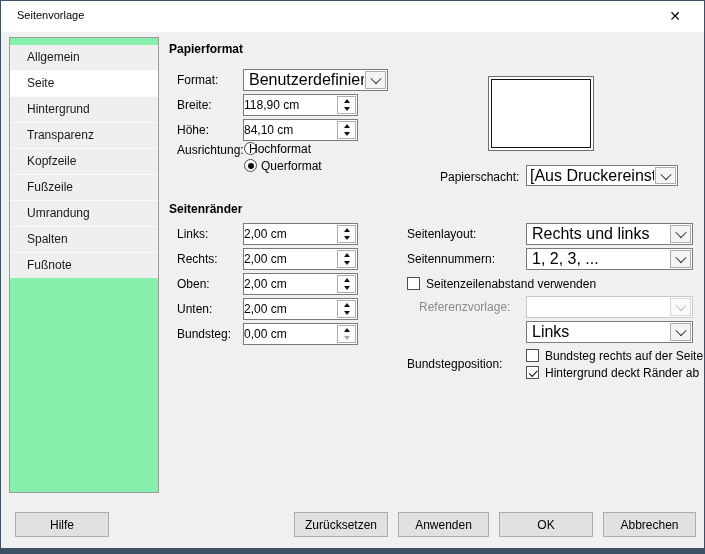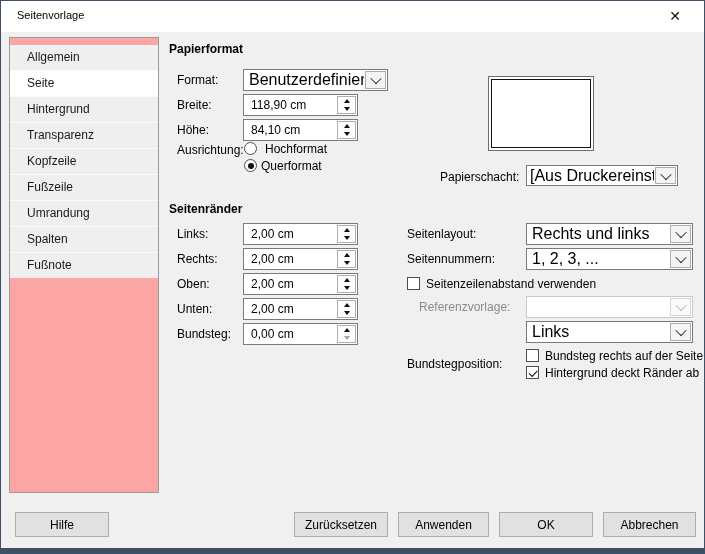--- a/index.html
+++ b/index.html
@@ -12,7 +12,7 @@
   .closebtn{position:absolute;right:8px;top:0;width:42px;height:30px;display:flex;
             align-items:center;justify-content:center;font-size:14px;color:#111;cursor:default;}
   
-  .tablist{position:absolute;left:8px;top:36px;width:150px;height:456px;background:#fca5a5;
+  .tablist{position:absolute;left:8px;top:36px;width:150px;height:456px;background:#86efac;
            border:1px solid #9b9b9b;box-sizing:border-box;padding-top:7px;}
   .tab{height:25px;line-height:25px;padding-left:17px;font-size:12px;color:#1a1a1a;
        background:#efefef;border-top:1px solid #fbfbfb;}

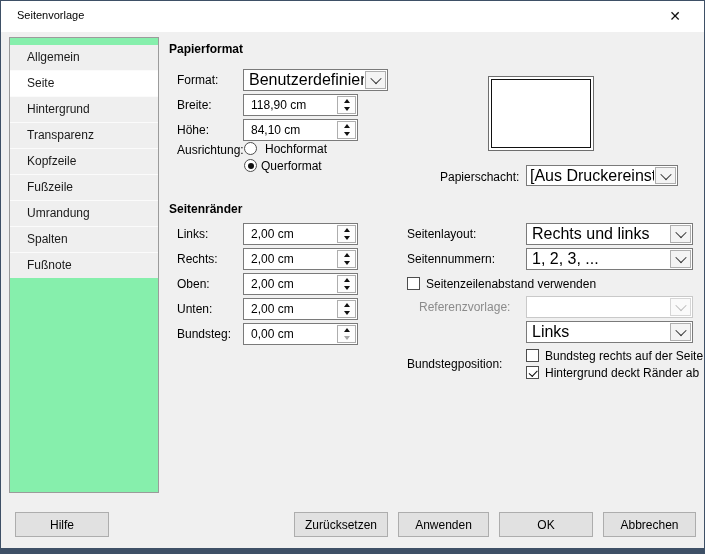--- a/index.html
+++ b/index.html
@@ -36,7 +36,7 @@
   
   .spin{position:absolute;background:#fff;border:1px solid #7a7a7a;box-sizing:border-box;
         display:flex;align-items:stretch;font-size:12px;}
-  .spin .stext{flex:1;display:flex;align-items:center;padding:0 7px;white-space:nowrap;overflow:hidden;}
+  .spin .stext{flex:1;display:flex;align-items:center;padding:0 0;white-space:nowrap;overflow:hidden;}
   .spin .updown{width:17px;margin:1px;border:1px solid #aeaeae;background:#fdfdfd;
                 display:flex;flex-direction:column;}
   .spin .sbtn{flex:1;display:flex;align-items:center;justify-content:center;}

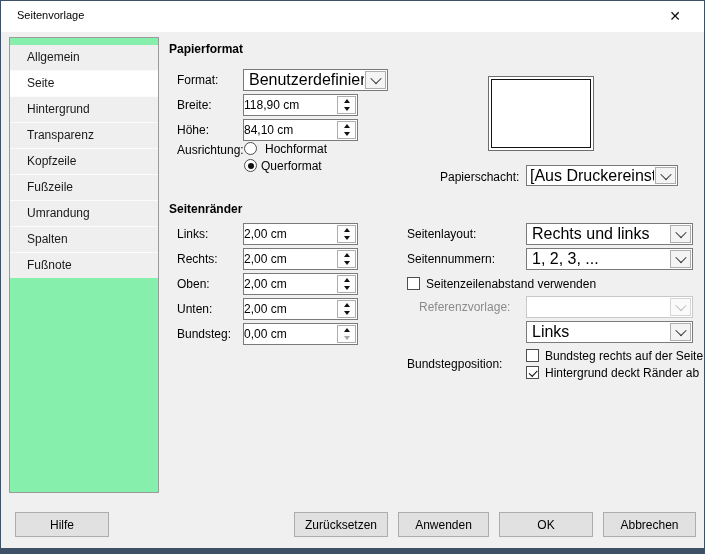--- a/index.html
+++ b/index.html
@@ -123,7 +123,7 @@
 
     <span class="lbl" style="left:176px;top:141px;">Ausrichtung:</span>
     <span class="radio" style="left:243px;top:141px;"></span>
-    <span class="lbl" style="left:264px;top:140px;">Hochformat</span>
+    <span class="lbl" style="left:248px;top:140px;">Hochformat</span>
     <span class="radio checked" style="left:243px;top:158px;"></span>
     <span class="lbl" style="left:260px;top:157px;">Querformat</span>
 

